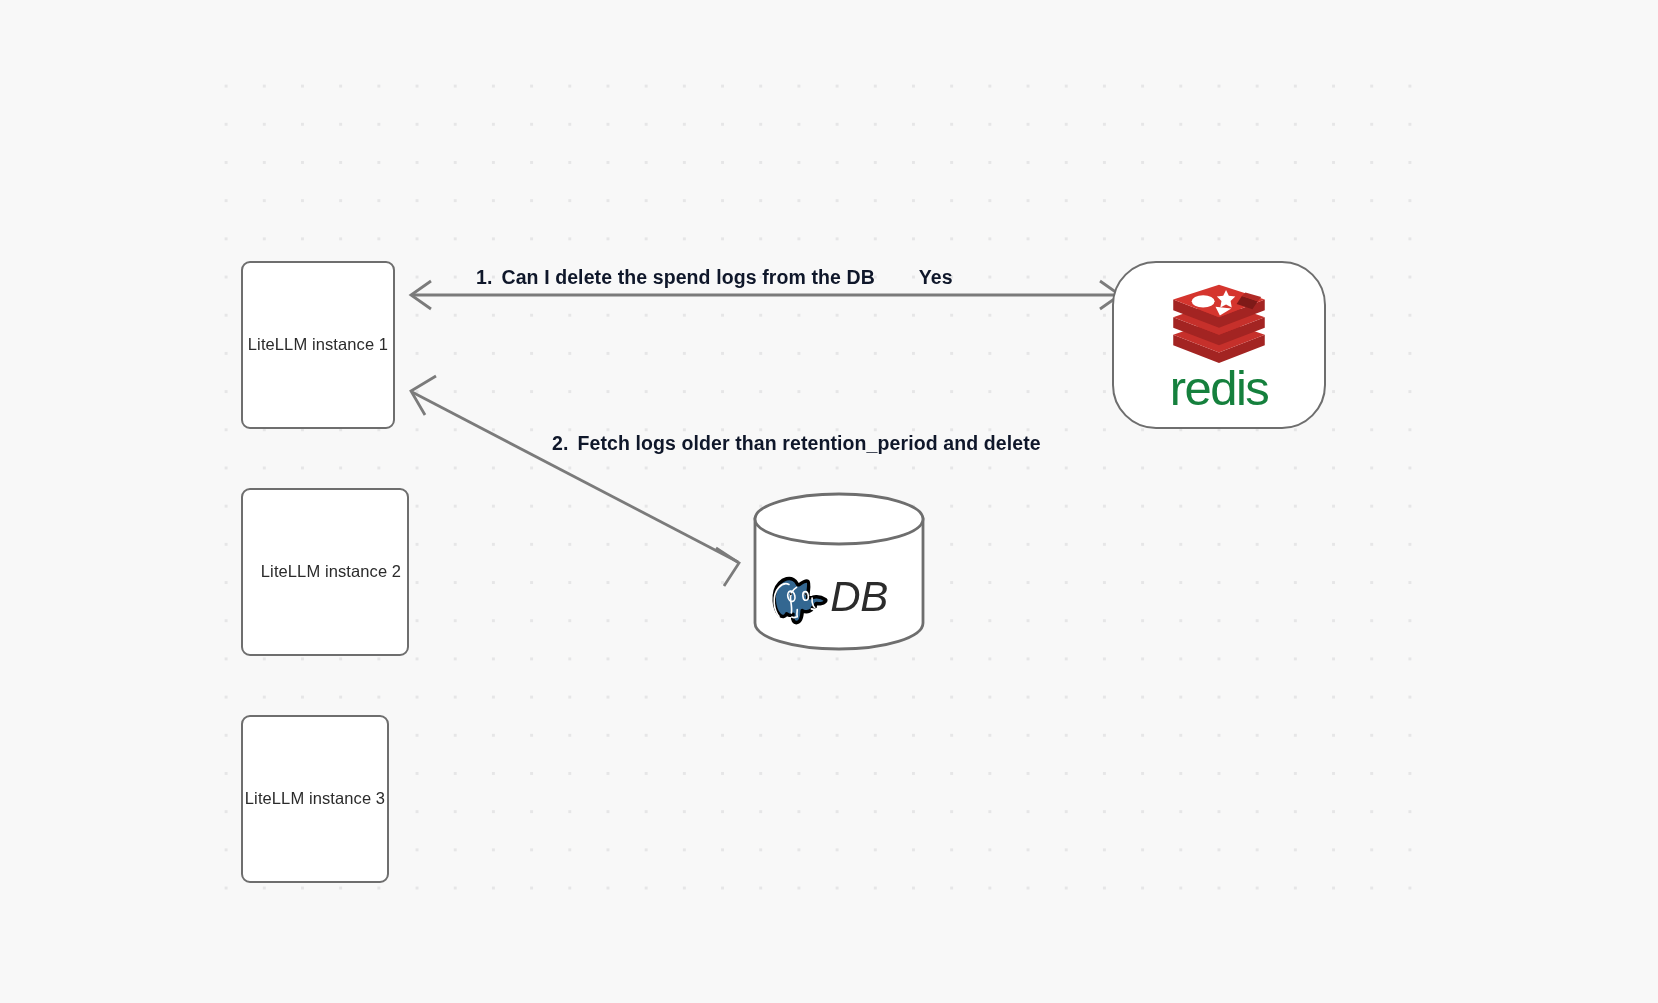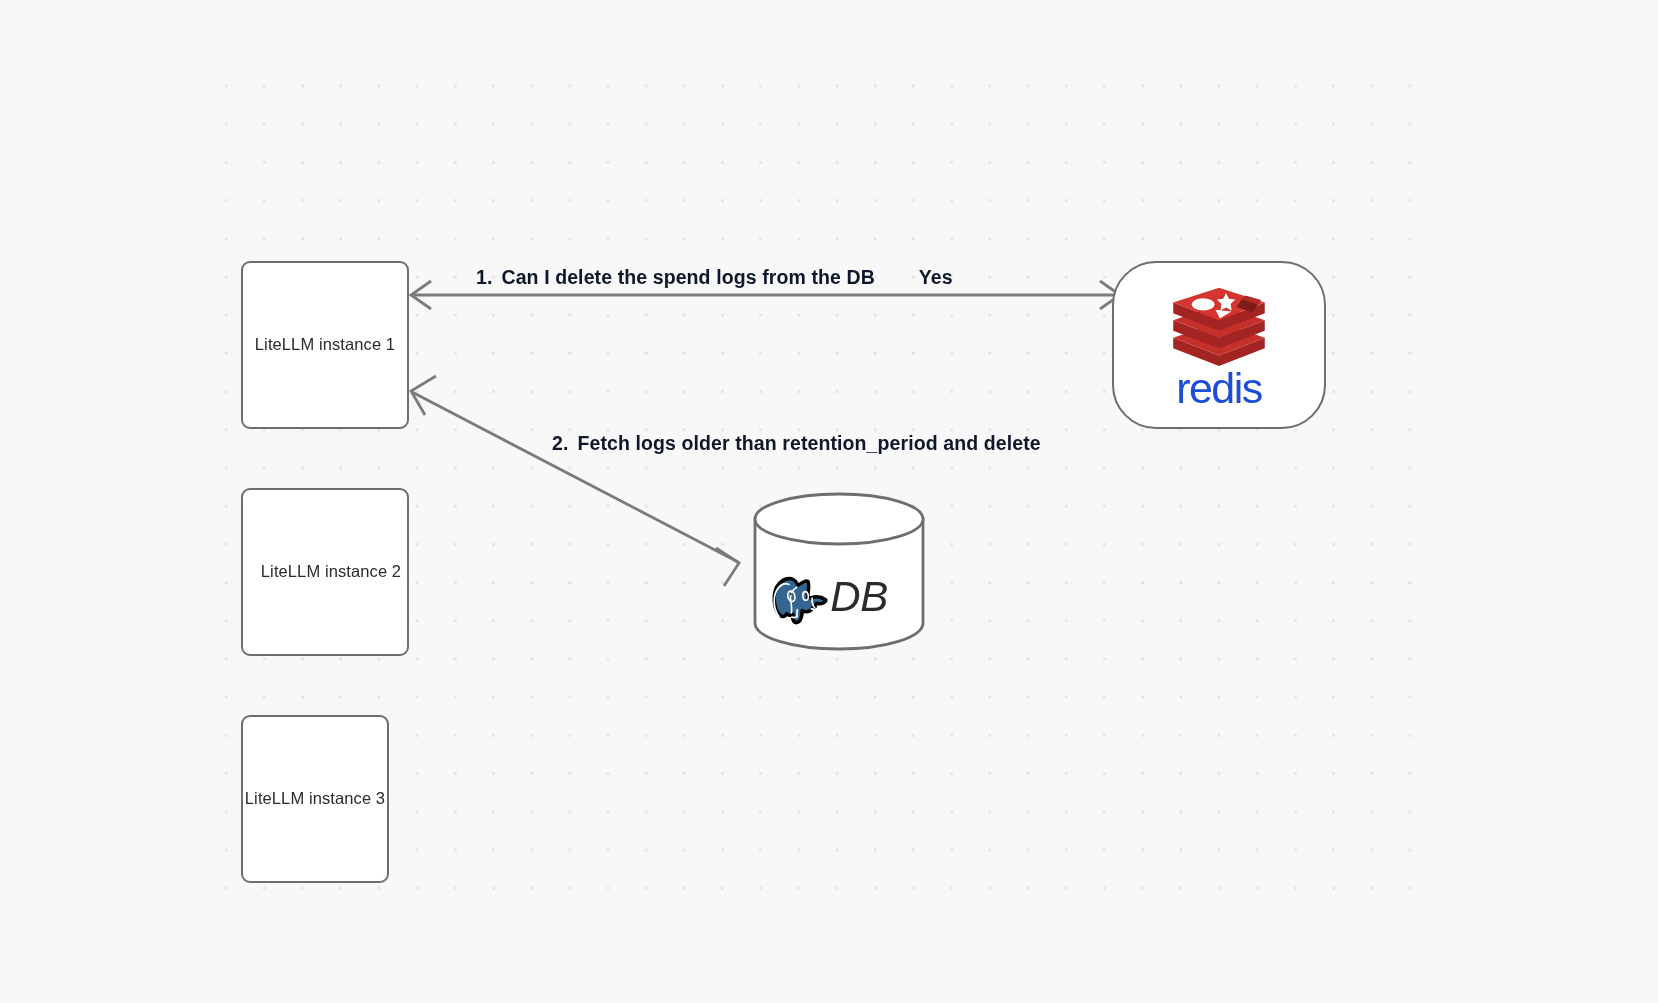--- a/index.html
+++ b/index.html
@@ -51,7 +51,7 @@
     line-height: 1.2;
   }
 
-  #node-litellm-1 { left: 241px; top: 261px; width: 168px; height: 168px; }
+  #node-litellm-1 { left: 241px; top: 261px; width: 154px; height: 168px; }
   #node-litellm-2 { left: 241px; top: 488px; width: 168px; height: 168px; padding-left: 12px; }
   #node-litellm-3 { left: 241px; top: 715px; width: 148px; height: 168px; }
 

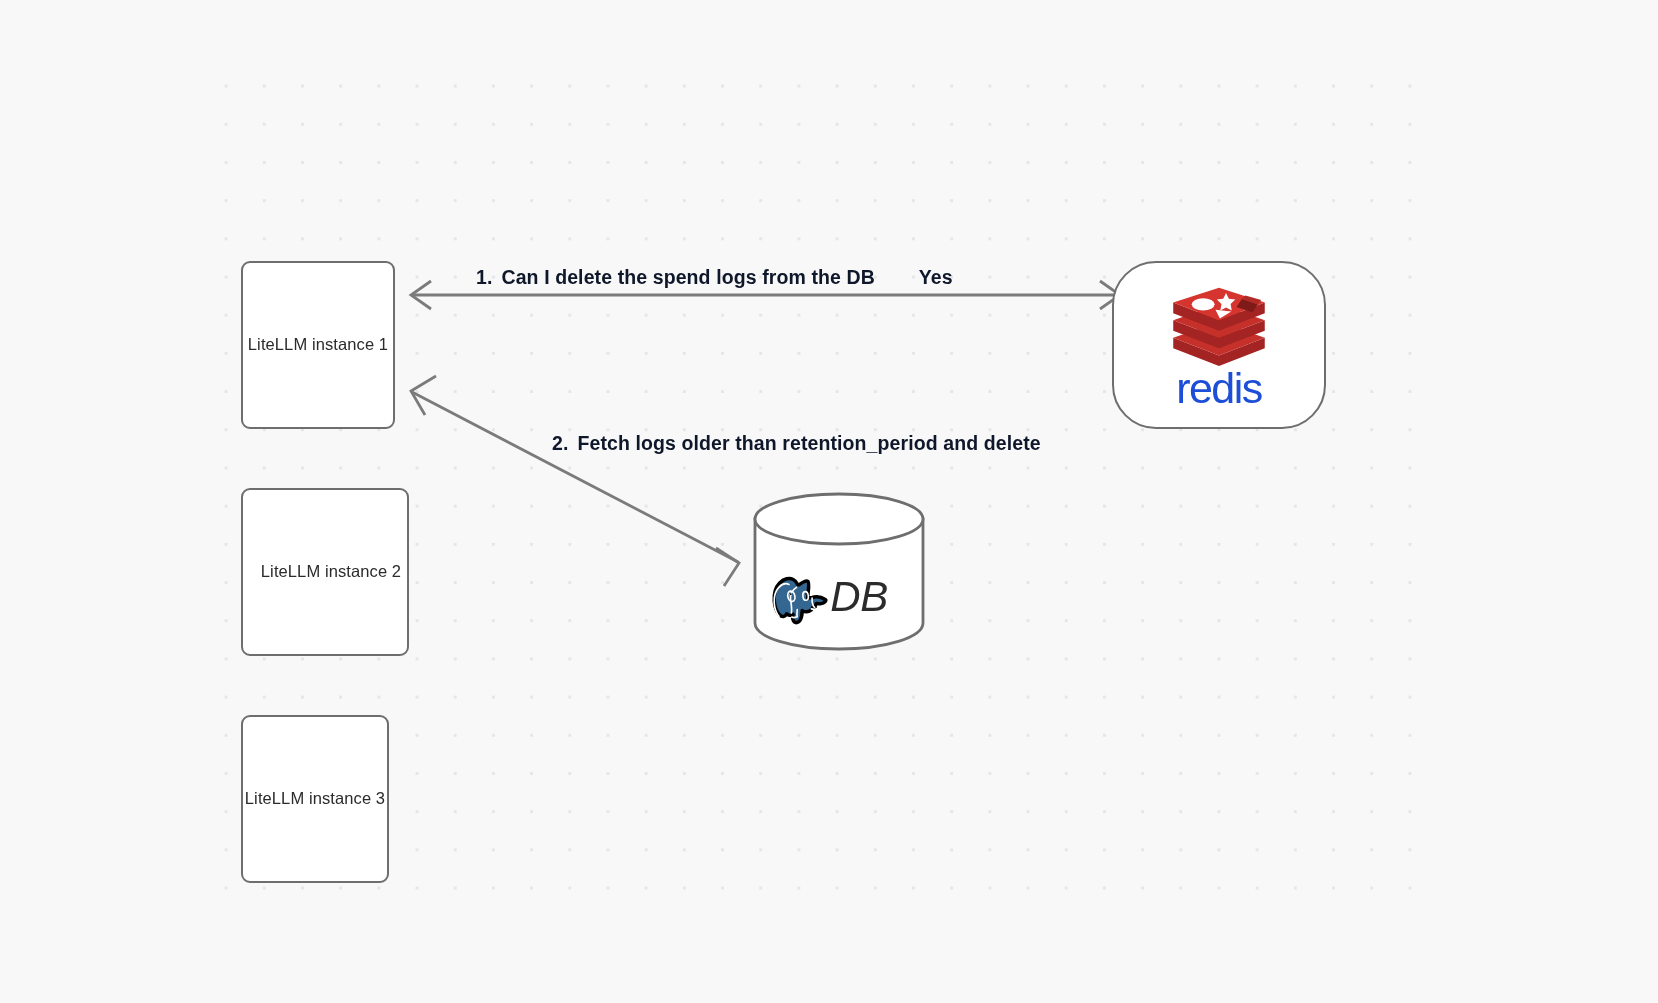--- a/index.html
+++ b/index.html
@@ -79,9 +79,9 @@
   }
   #node-redis .redis-wordmark {
     font-family: "Liberation Sans", sans-serif;
-    font-size: 43px;
+    font-size: 49px;
     font-weight: 400;
-    color: #1d4ed8;
+    color: #15803d;
     letter-spacing: -1.5px;
     line-height: 1;
     margin-top: -6px;

